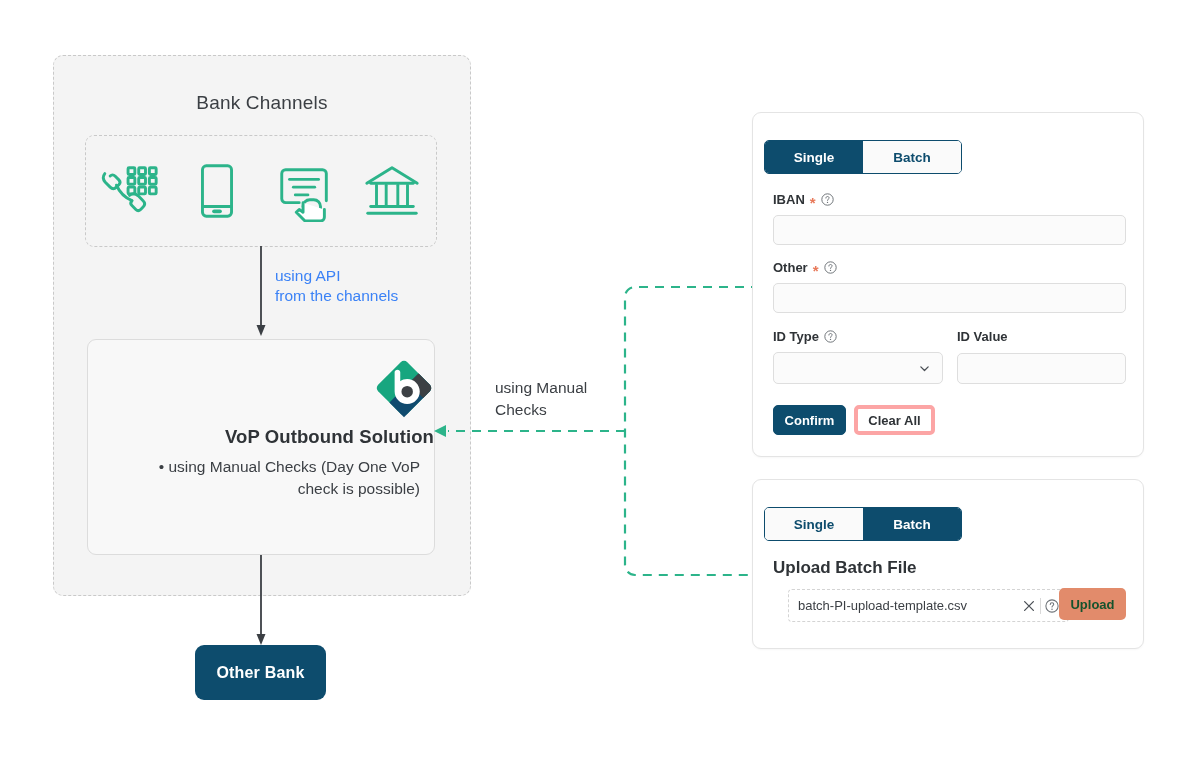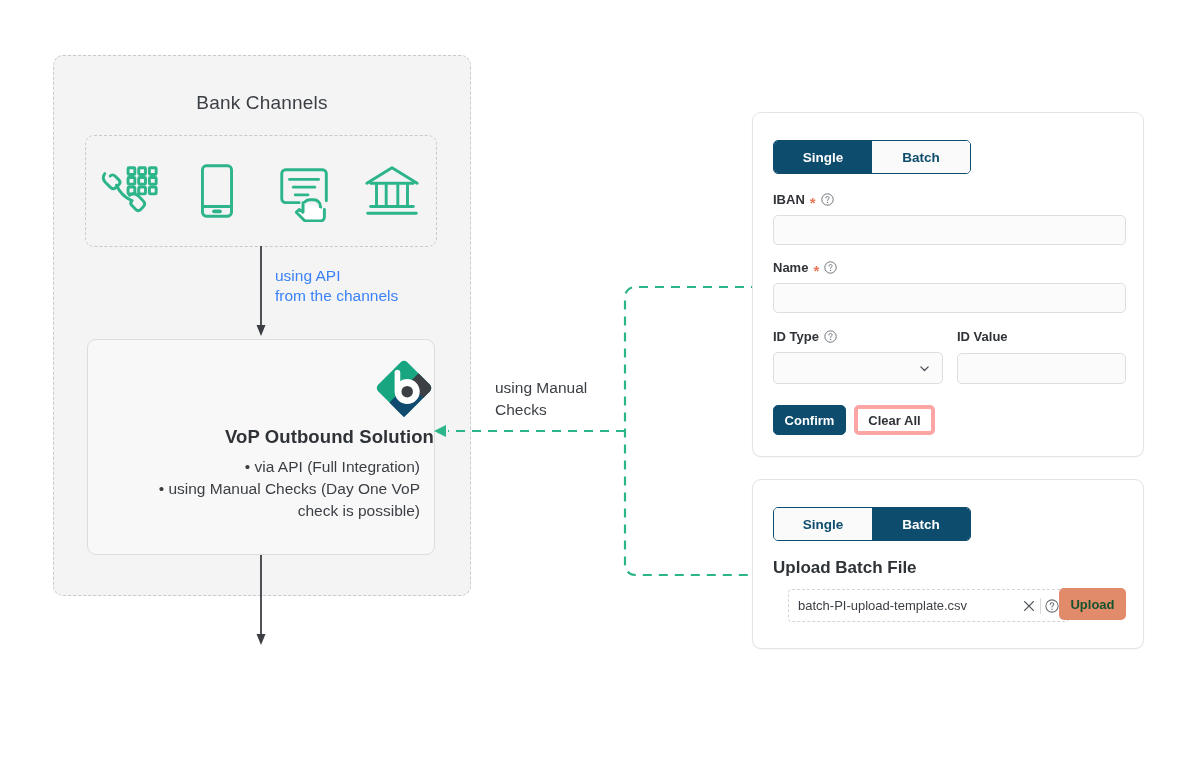--- a/index.html
+++ b/index.html
@@ -161,7 +161,7 @@
 
   .seg {
     position: absolute;
-    left: 20px;
+    left: 11px;
     top: 27px;
     display: flex;
     border: 1px solid #0d4c6d;

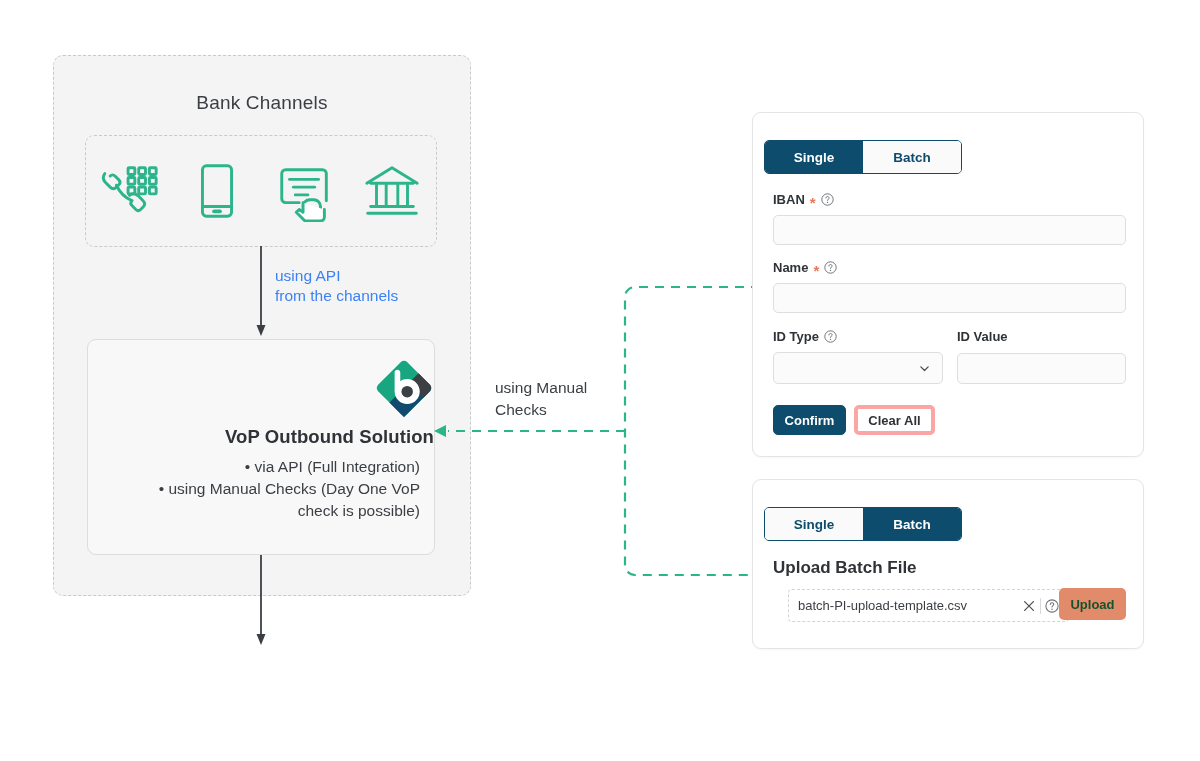--- a/index.html
+++ b/index.html
@@ -386,7 +386,7 @@
     <input class="inp" style="left: 20px; top: 102px; width: 353px;" type="text" value="">
 
     <div class="fld-label" style="left:20px; top:147px;">
-      <span>Name</span>
+      <span>Other</span>
       <span class="req">*</span>
       <svg class="q-icon" viewBox="0 0 16 16">
         <circle cx="8" cy="8" r="7" fill="none" stroke="#6d7277" stroke-width="1.2"></circle>

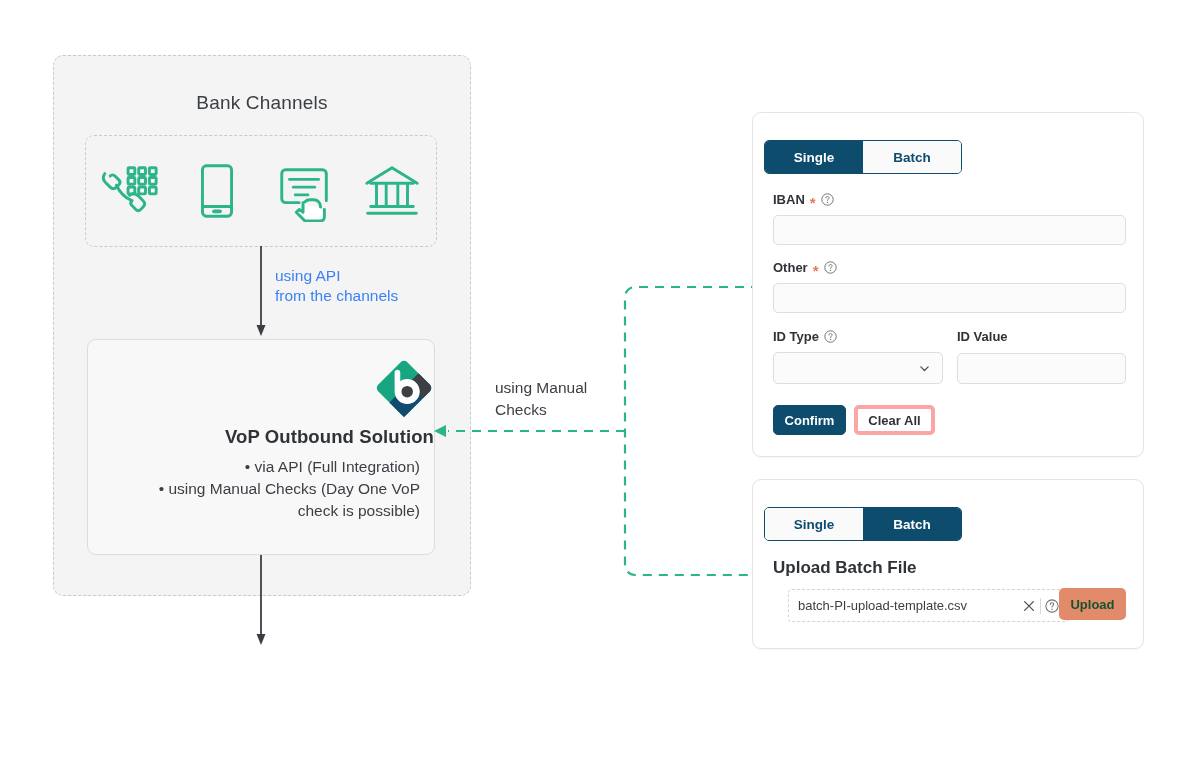--- a/index.html
+++ b/index.html
@@ -347,7 +347,6 @@
     </svg>
     <div class="vop-title">VoP Outbound Solution</div>
     <div class="vop-bullets">
-      <span class="bl">• via API (Full Integration)</span>
       <span class="bl">• using Manual Checks (Day One VoP</span>
       <span class="bl">check is possible)</span>
     </div>

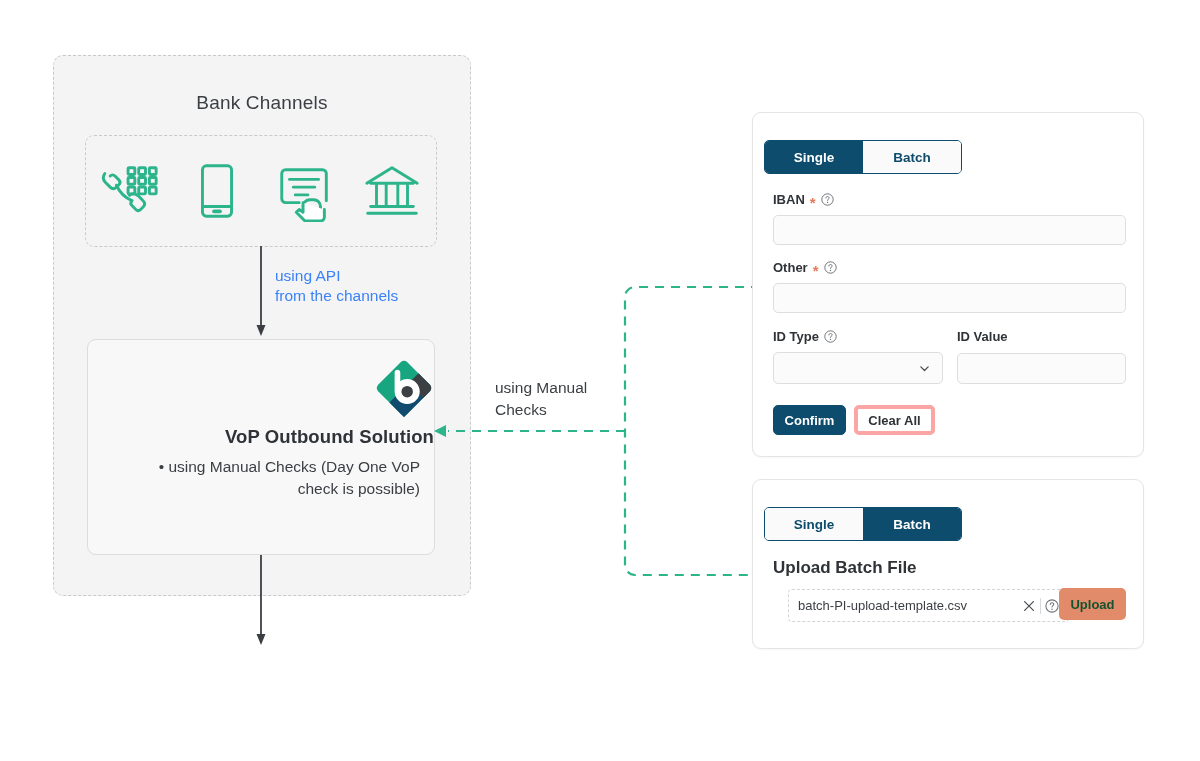--- a/index.html
+++ b/index.html
@@ -357,6 +357,7 @@
     <path d="M13 90 L8.5 79 L17.5 79 Z" fill="#3b3f44"></path>
   </svg>
 
+  <div class="other-bank">Other Bank</div>
 
   <svg class="manual-connector" viewBox="0 0 340 315" fill="none">
     <path d="M340 12 H215 a10 10 0 0 0 -10 10 V290 a10 10 0 0 0 10 10 H340" stroke="#2cb48a" stroke-width="2.2" stroke-dasharray="9 7"></path>

